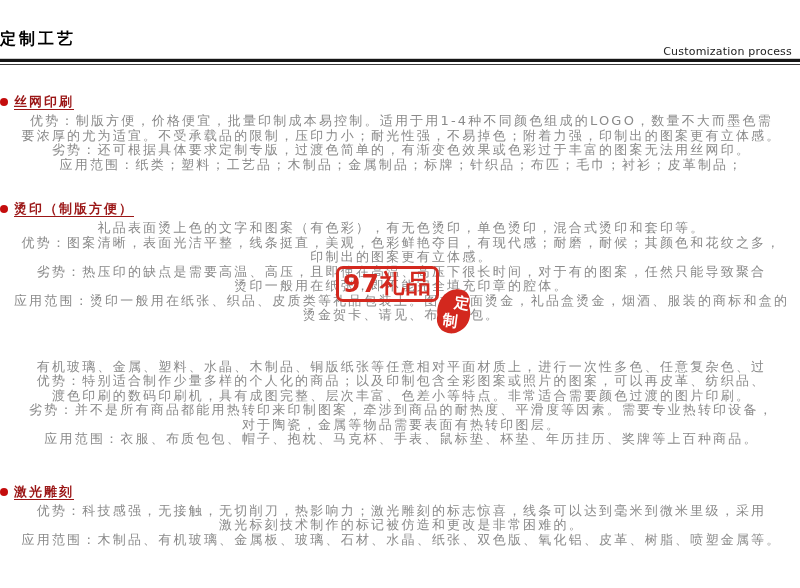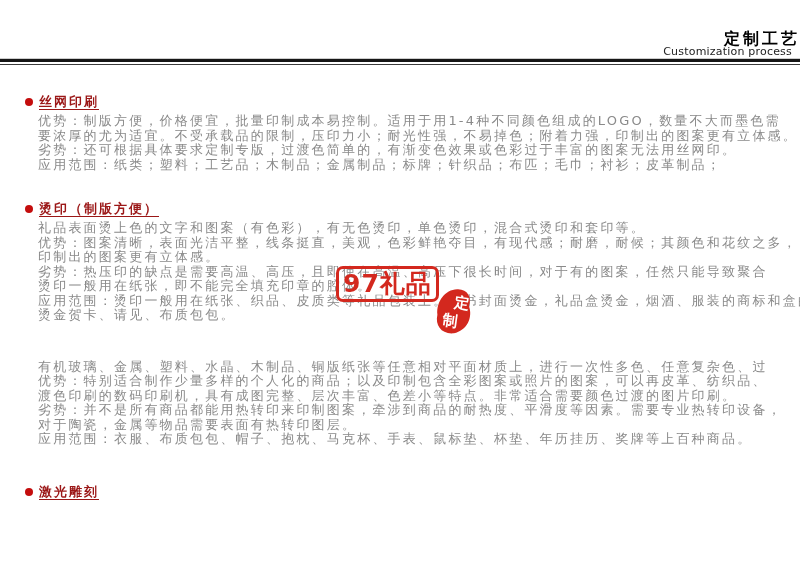--- a/index.html
+++ b/index.html
@@ -15,7 +15,7 @@
   .header { position:relative; height:58px; }
   .header-title {
     position:absolute; left:0; right:0; top:30px;
-    text-align:right;
+    text-align:left;
     font-size:16px; font-weight:bold; color:#000;
     letter-spacing:3px; line-height:18px;
   }

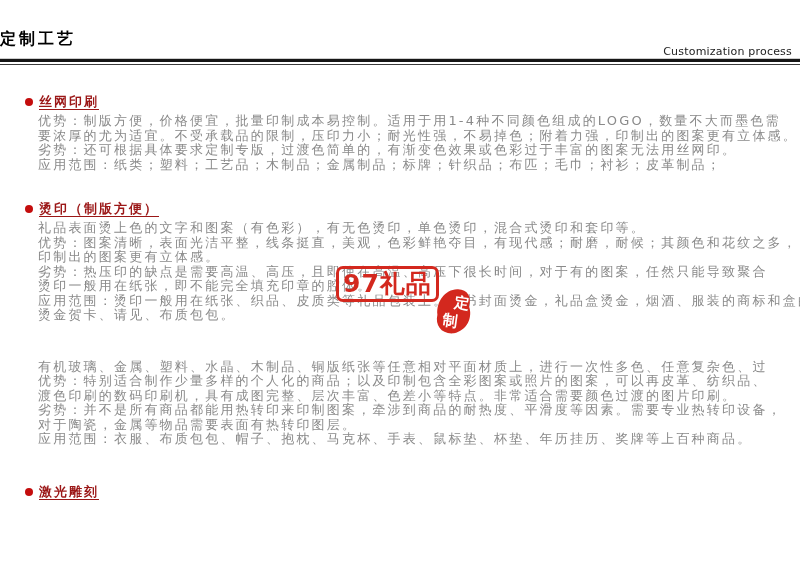--- a/index.html
+++ b/index.html
@@ -28,7 +28,7 @@
   .rule-gap   { height:2px; background:#ffffff; }
   .rule-thin  { height:1px; background:#3c3c3c; }
   
-  .content { padding-left:25px; padding-right:10px; }
+  .content { padding-right:10px; }
   .section { margin-top:29px; }
   .section:nth-child(3) { margin-top:37px; }
   .section:nth-child(4) { margin-top:37px; }

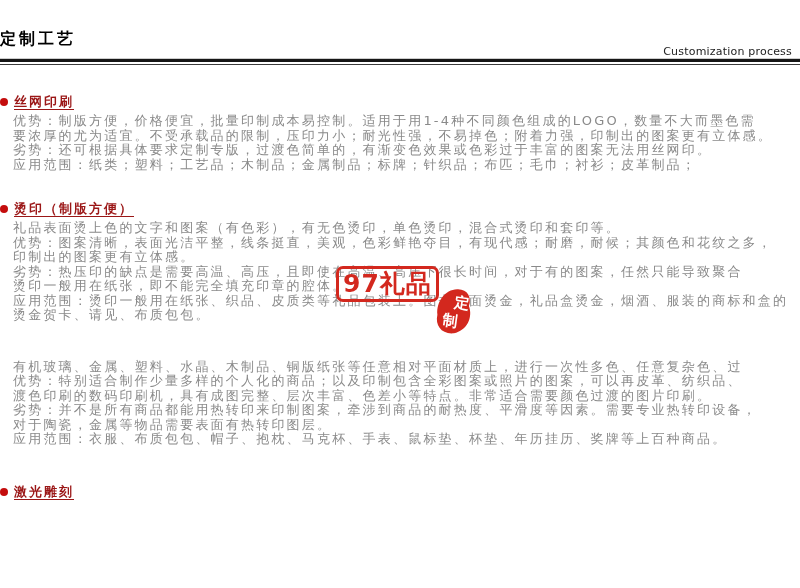--- a/index.html
+++ b/index.html
@@ -47,6 +47,7 @@
     font-size:13px; color:#8a8a8a;
     letter-spacing:2.2px; line-height:14.5px;
     white-space:nowrap;
+    text-align:center;
   }
   
   .watermark { position:absolute; left:336px; top:266px; z-index:5; }

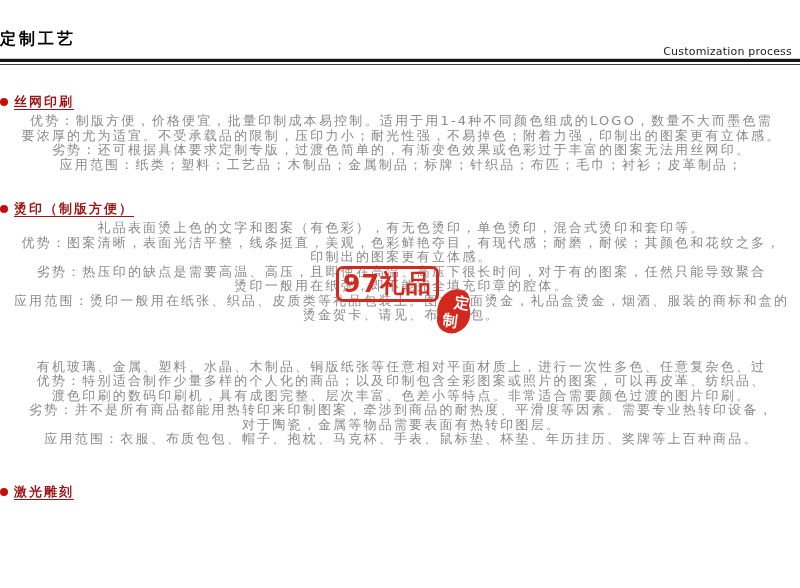--- a/index.html
+++ b/index.html
@@ -131,6 +131,11 @@
       <span class="bullet"></span>
       <span class="section-title">激光雕刻</span>
     </div>
+    <div class="section-body">
+          <div class="line">优势：科技感强，无接触，无切削刀，热影响力；激光雕刻的标志惊喜，线条可以达到毫米到微米里级，采用</div>
+          <div class="line">激光标刻技术制作的标记被仿造和更改是非常困难的。</div>
+          <div class="line">应用范围：木制品、有机玻璃、金属板、玻璃、石材、水晶、纸张、双色版、氧化铝、皮革、树脂、喷塑金属等。</div>
+        </div>
   </div>
 </div>
 

